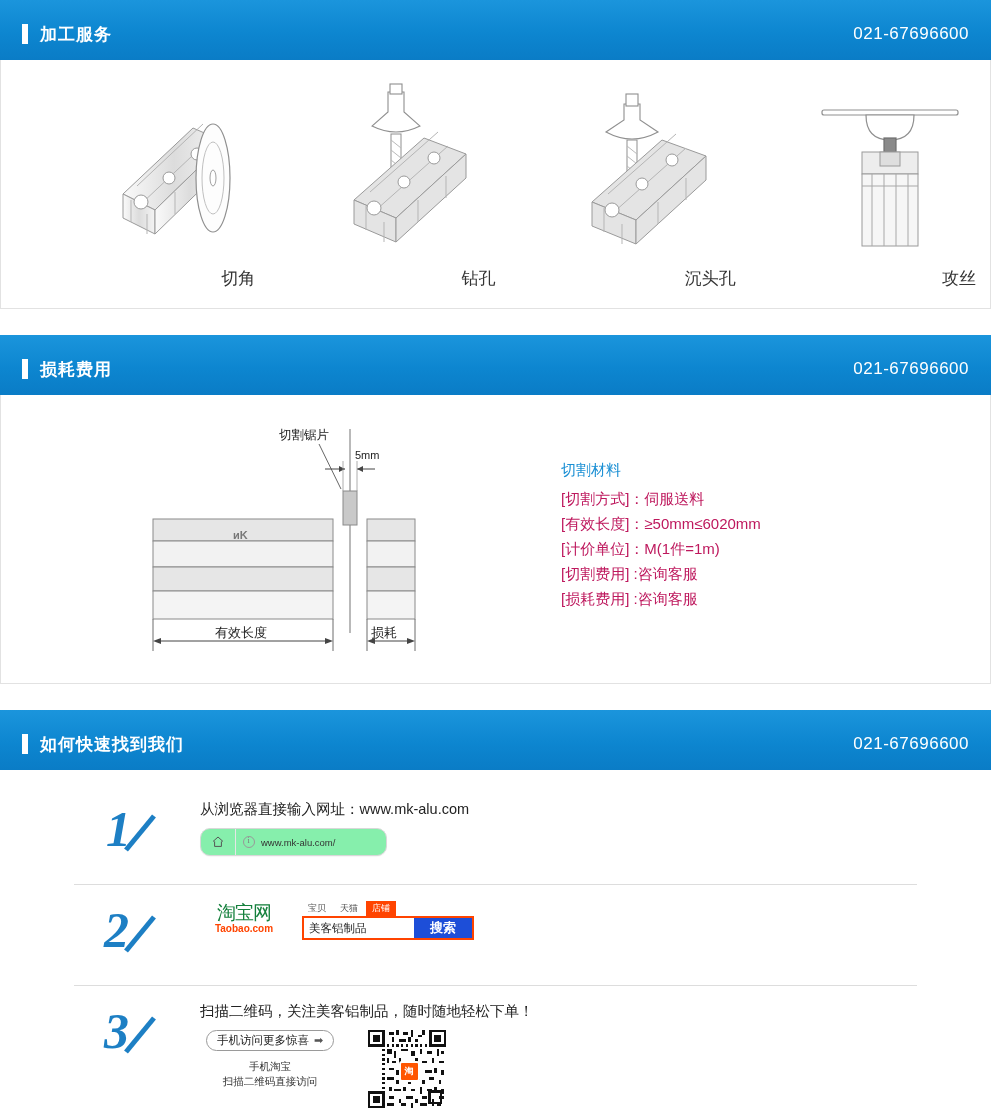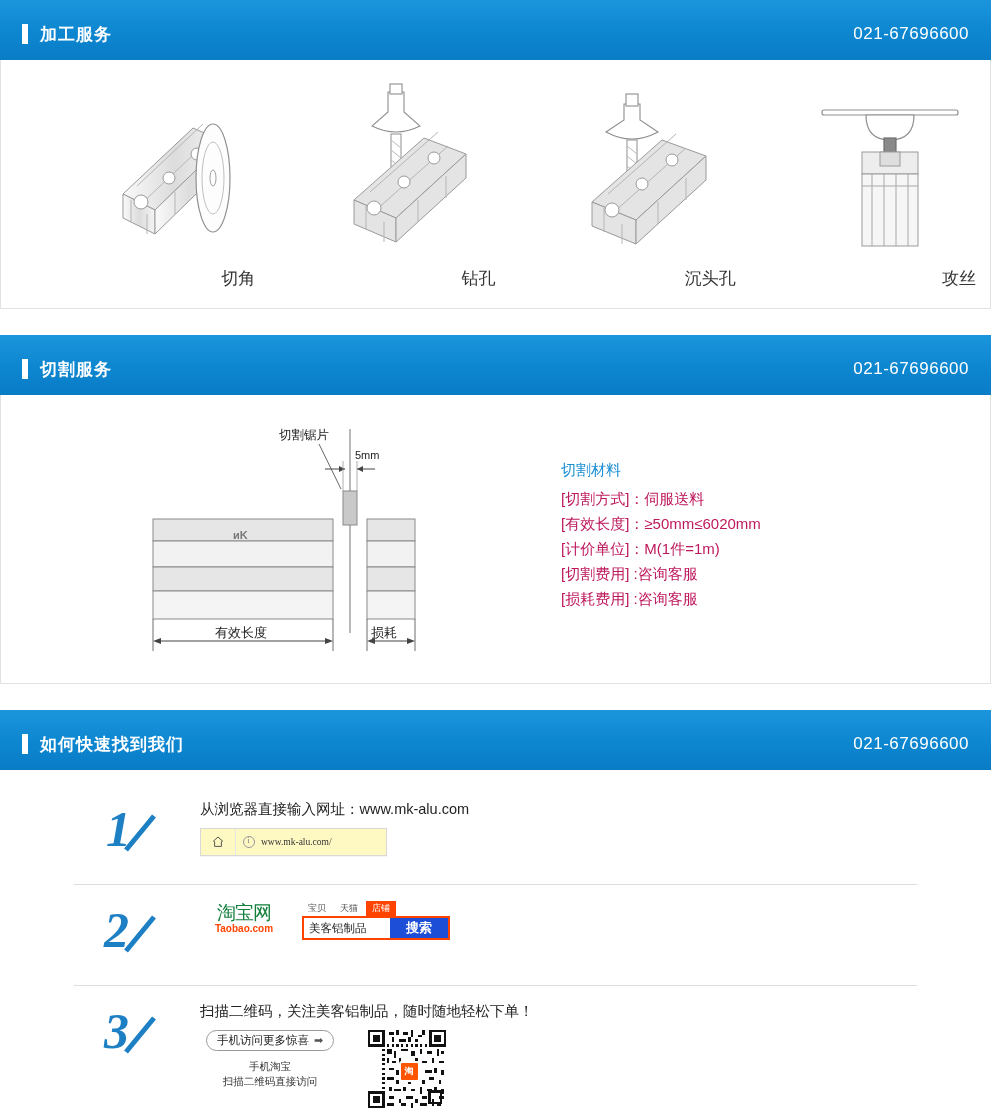--- a/index.html
+++ b/index.html
@@ -459,7 +459,7 @@
   <div class="sec-header">
     <div class="sec-title-wrap">
       <span class="tick"></span>
-      <span class="sec-title">切割服务</span>
+      <span class="sec-title">损耗费用</span>
     </div>
     <span class="sec-phone">021-67696600</span>
   </div>

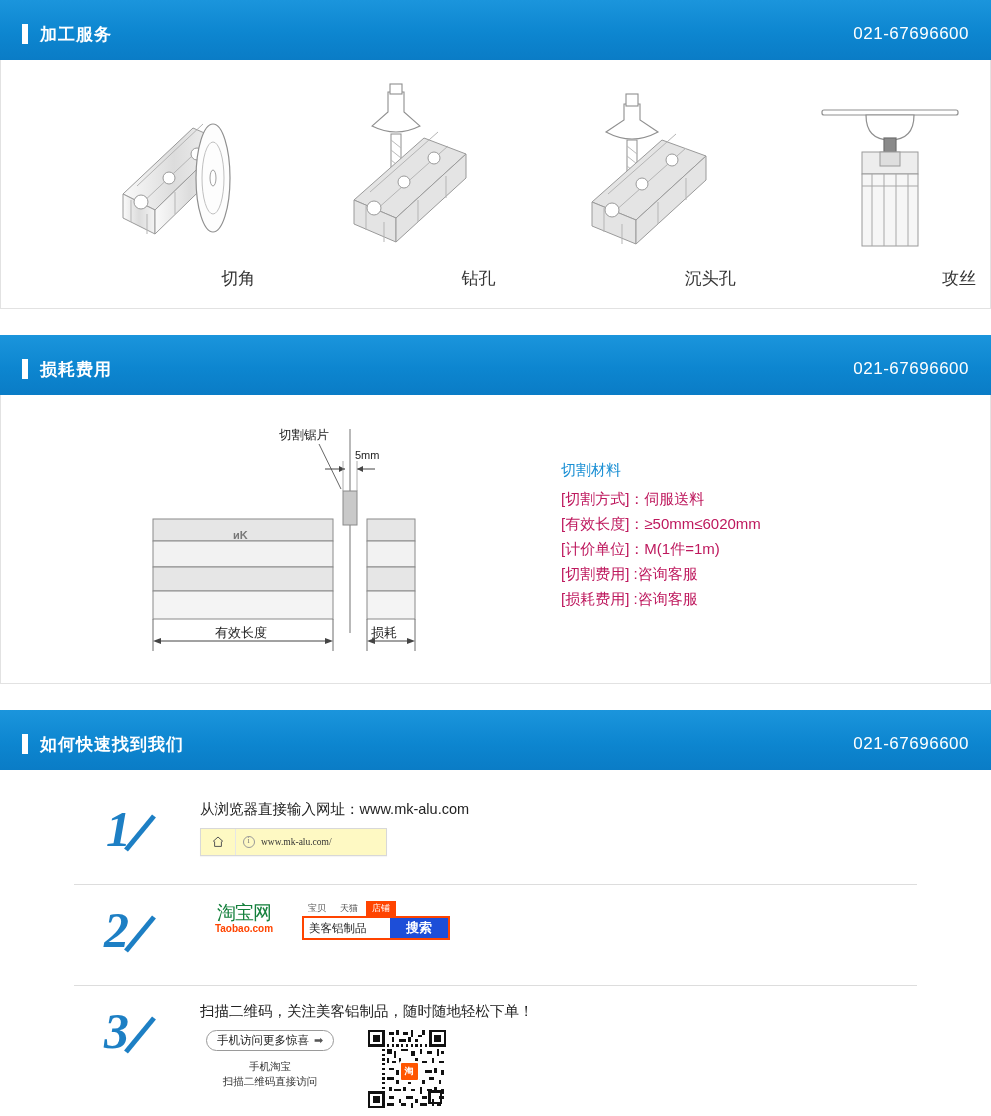--- a/index.html
+++ b/index.html
@@ -151,12 +151,11 @@
     width: 185px;
     height: 26px;
     border: 1px solid #d8d8d8;
-    border-radius: 0;
+    border-radius: 10px;
     display: flex;
     align-items: center;
-    background: #fef9c3;
+    background: #86efac;
     box-shadow: 0 1px 1px rgba(0,0,0,.04);
-    font-family: Liberation Serif, serif;
   }
   .bb-home {
     width: 34px;

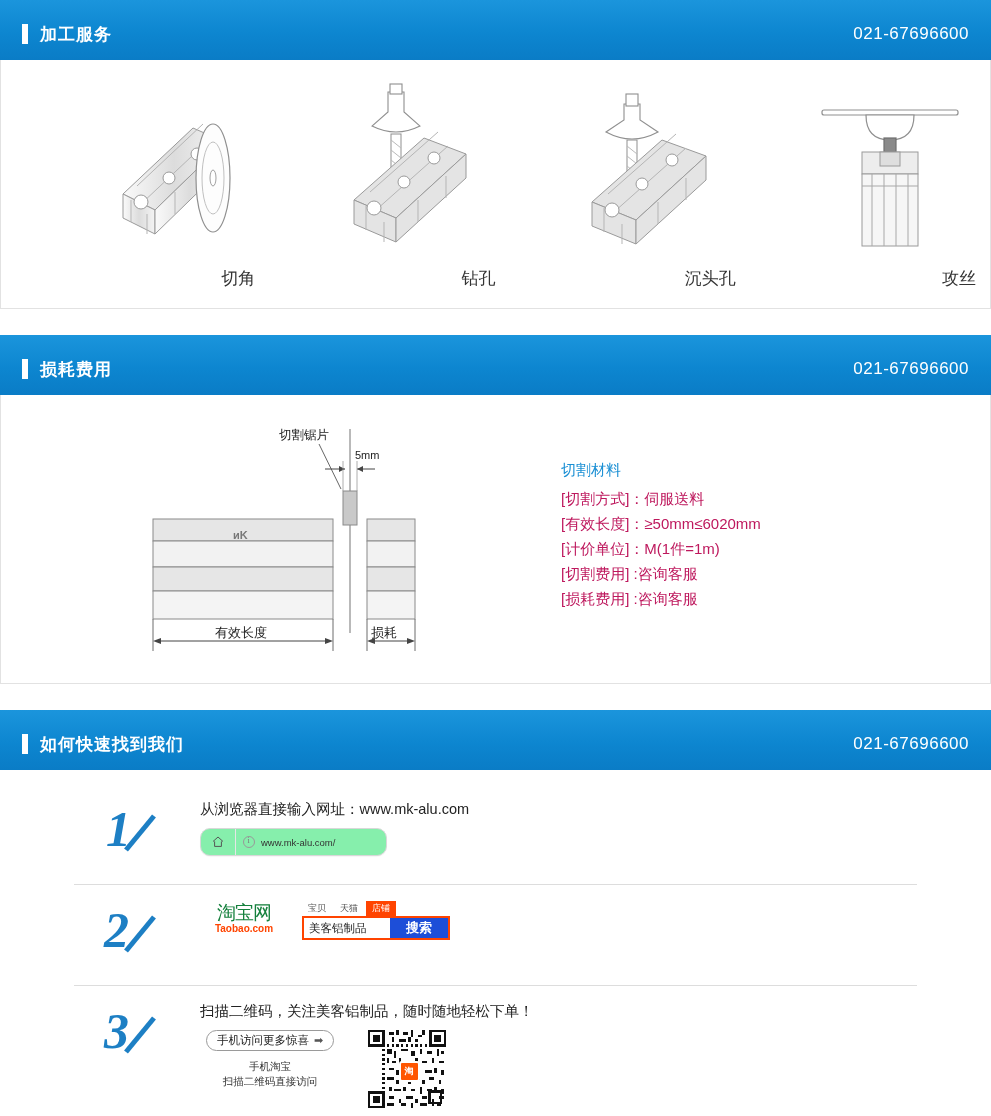--- a/index.html
+++ b/index.html
@@ -230,7 +230,7 @@
   .tb-search {
     display: flex;
     border: 2px solid #ff4400;
-    width: 148px;
+    width: 172px;
     height: 24px;
     box-sizing: border-box;
   }

